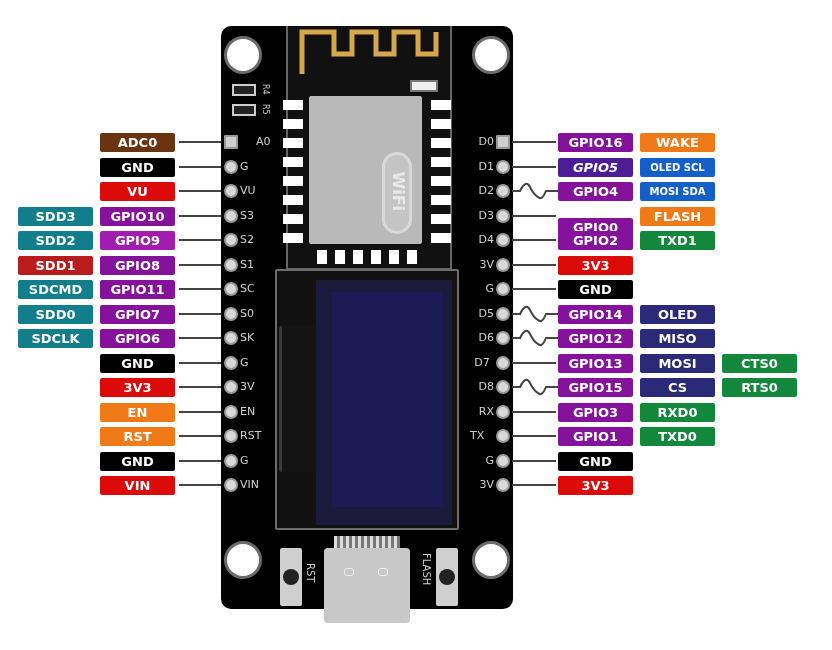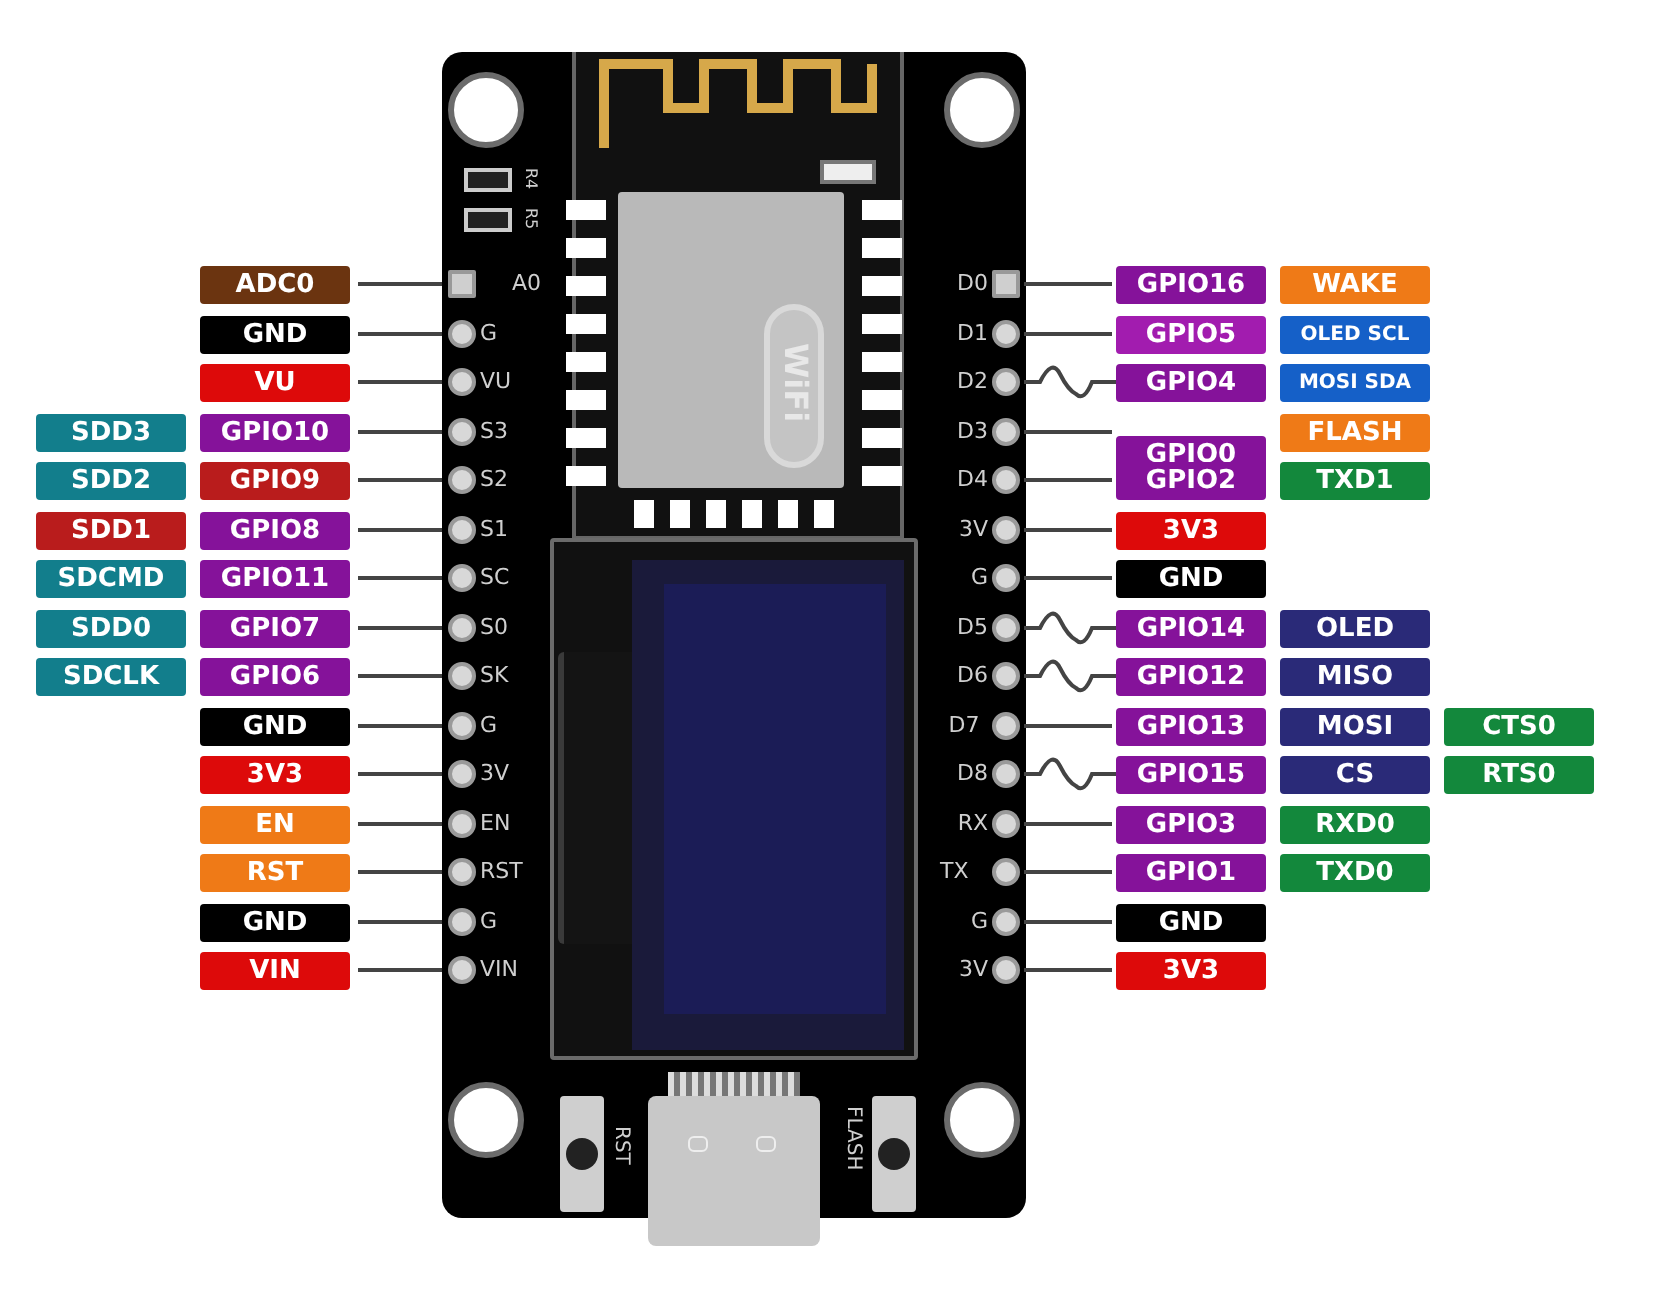--- a/index.html
+++ b/index.html
@@ -203,7 +203,7 @@
         <div class="pin" style="left:496px;top:159.5px;"></div>
         <div class="pintxt" style="left:470px;top:159.5px;width:24px;text-align:right;">D1</div>
         <div class="line" style="left:512px;top:165.5px;width:44px;"></div>
-        <div class="lbl" style="left:558px;top:157.5px;background:#a21caf;">GPIO5</div>
+        <div class="lbl" style="left:558px;top:157.5px;background:#4c1d95;font-style:italic;">GPIO5</div>
         <div class="lbl small" style="left:640px;top:157.5px;background:#1560c8;">OLED SCL</div>
       </div>
       <div style="position:absolute;left:0;top:0;">

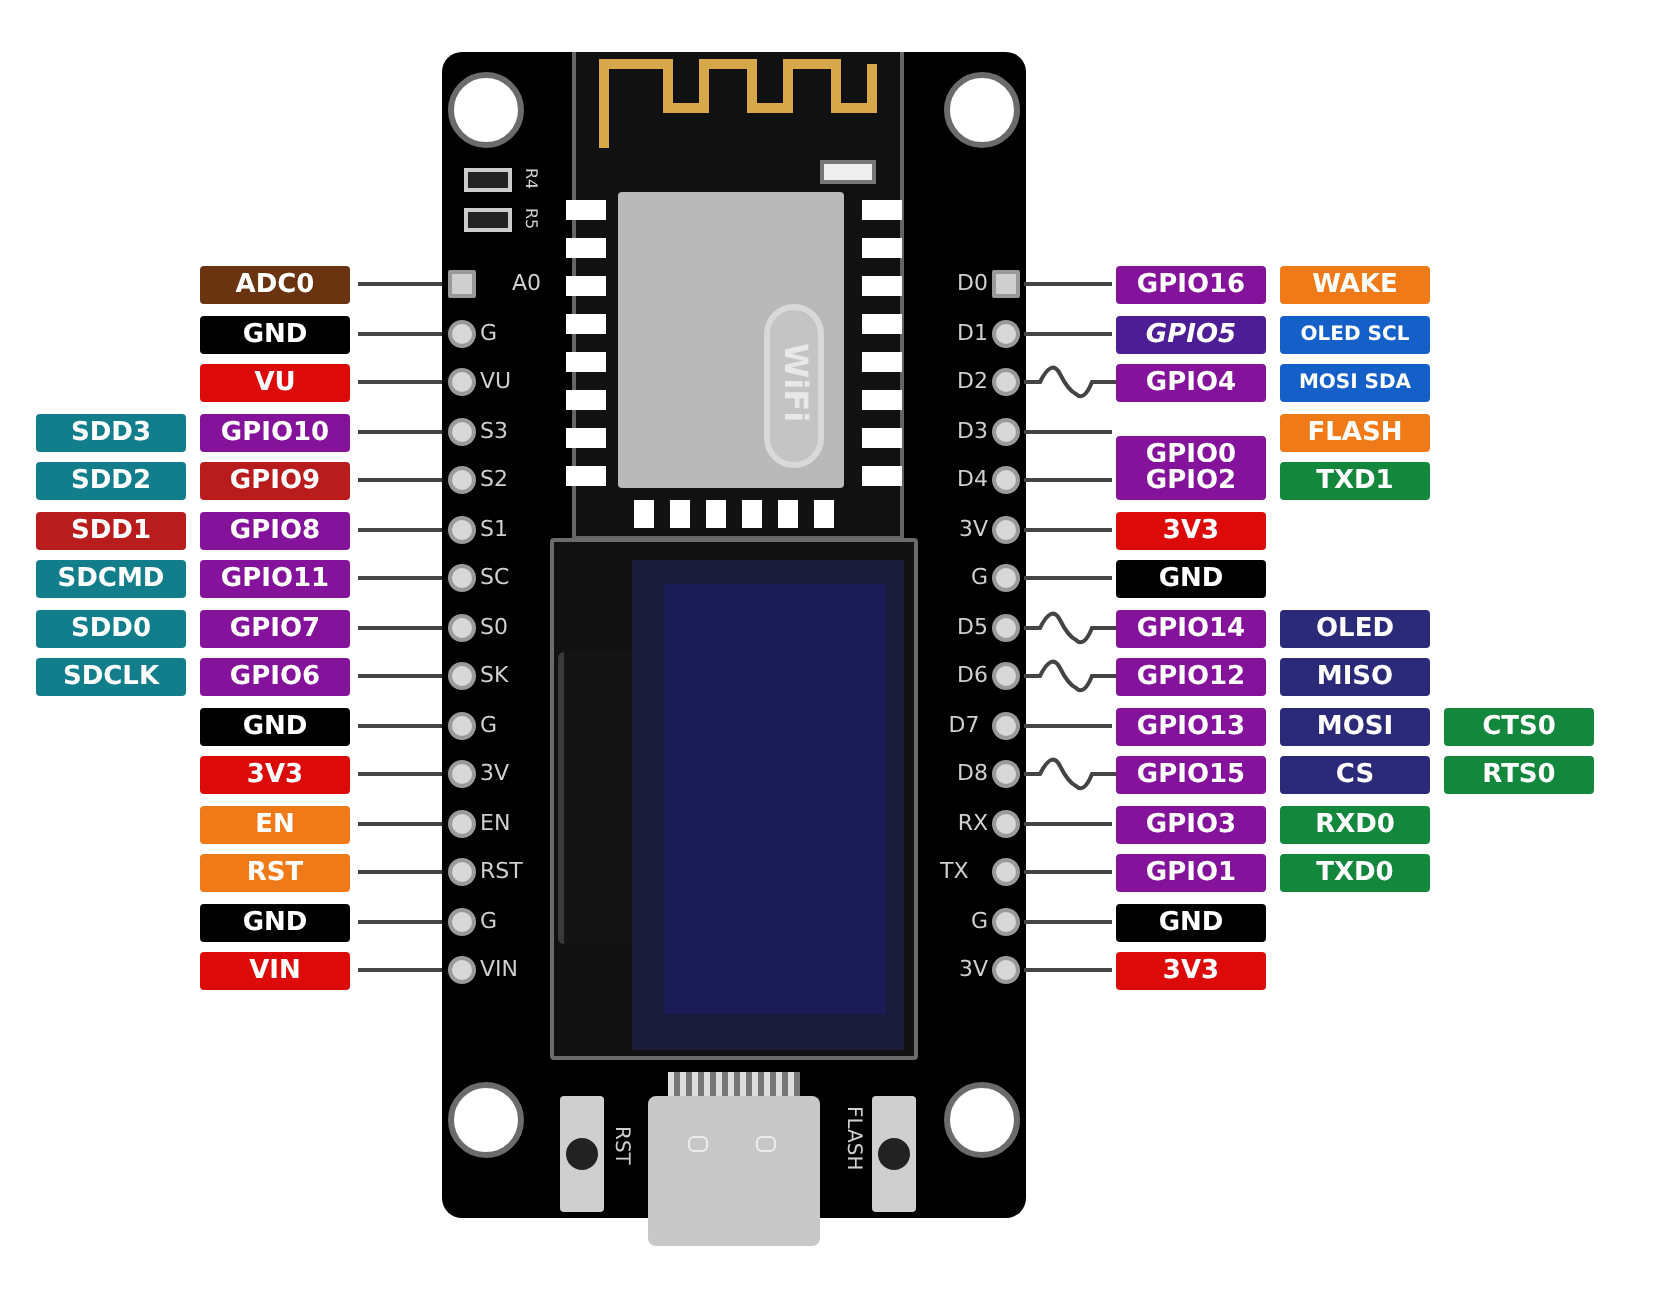--- a/index.html
+++ b/index.html
@@ -123,7 +123,7 @@
         <div class="pin" style="left:224px;top:233px;"></div>
         <div class="pintxt" style="left:240px;top:233px;">S2</div>
         <div class="line" style="left:179px;top:239px;width:42px;"></div>
-        <div class="lbl" style="left:100px;top:231px;background:#b91c1c;">GPIO9</div>
+        <div class="lbl" style="left:100px;top:231px;background:#a21caf;">GPIO9</div>
         <div class="lbl" style="left:18px;top:231px;background:#127e8c;">SDD2</div>
       </div>
       <div style="position:absolute;left:0;top:0;">

